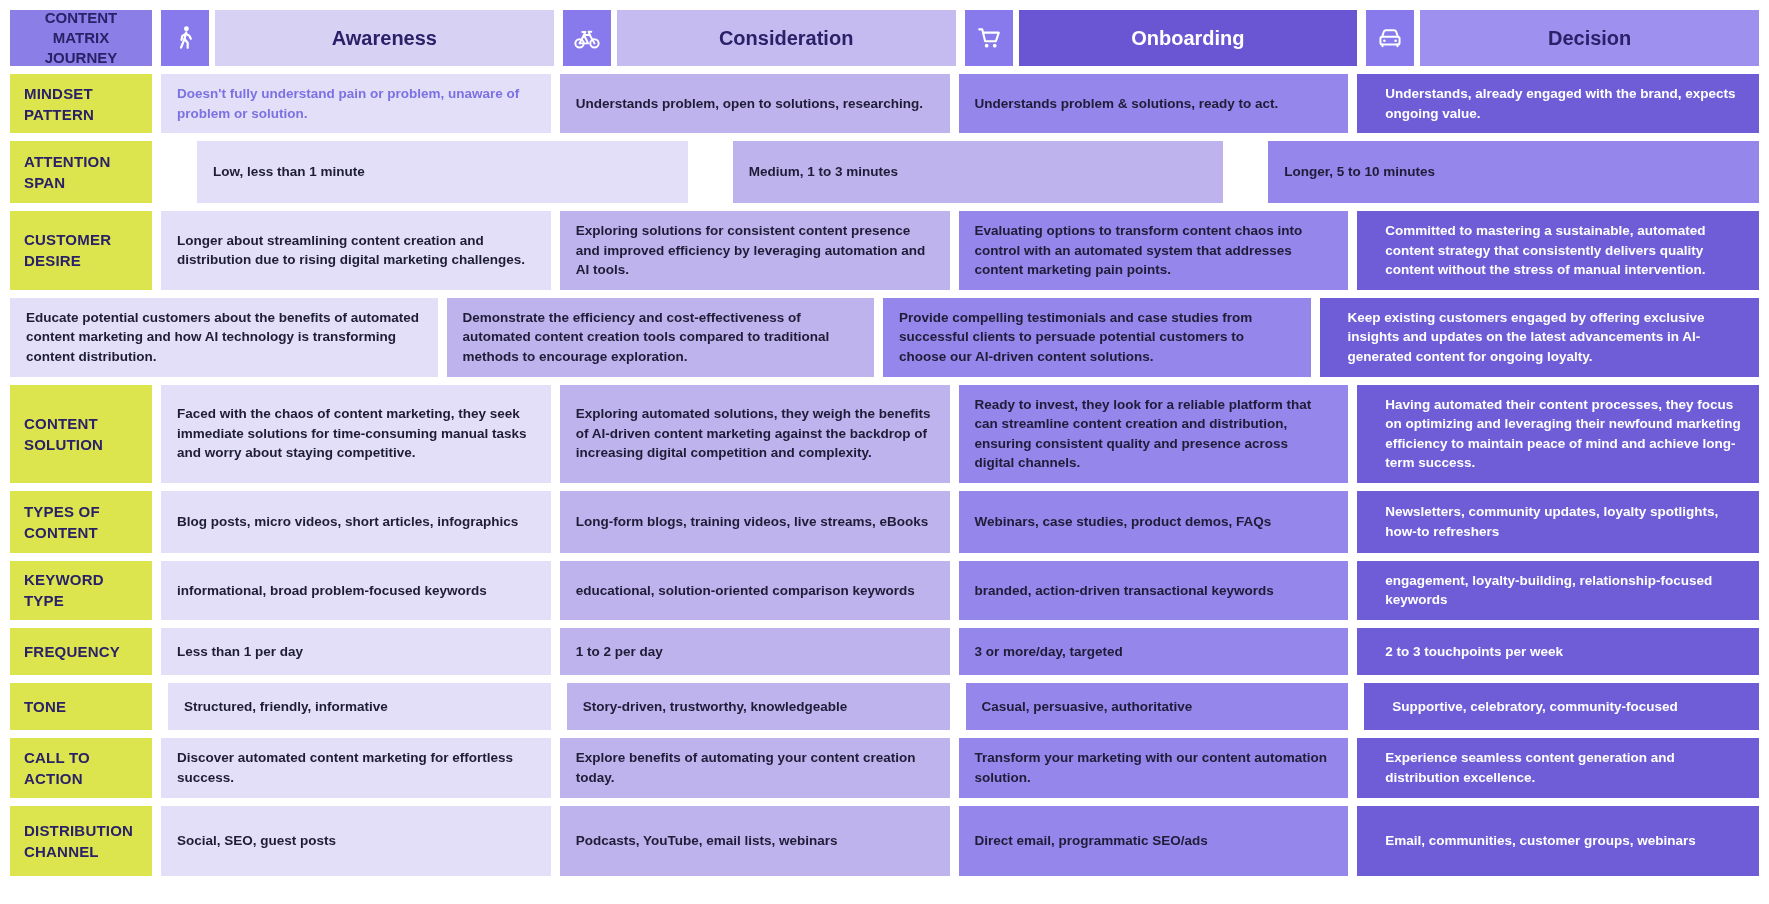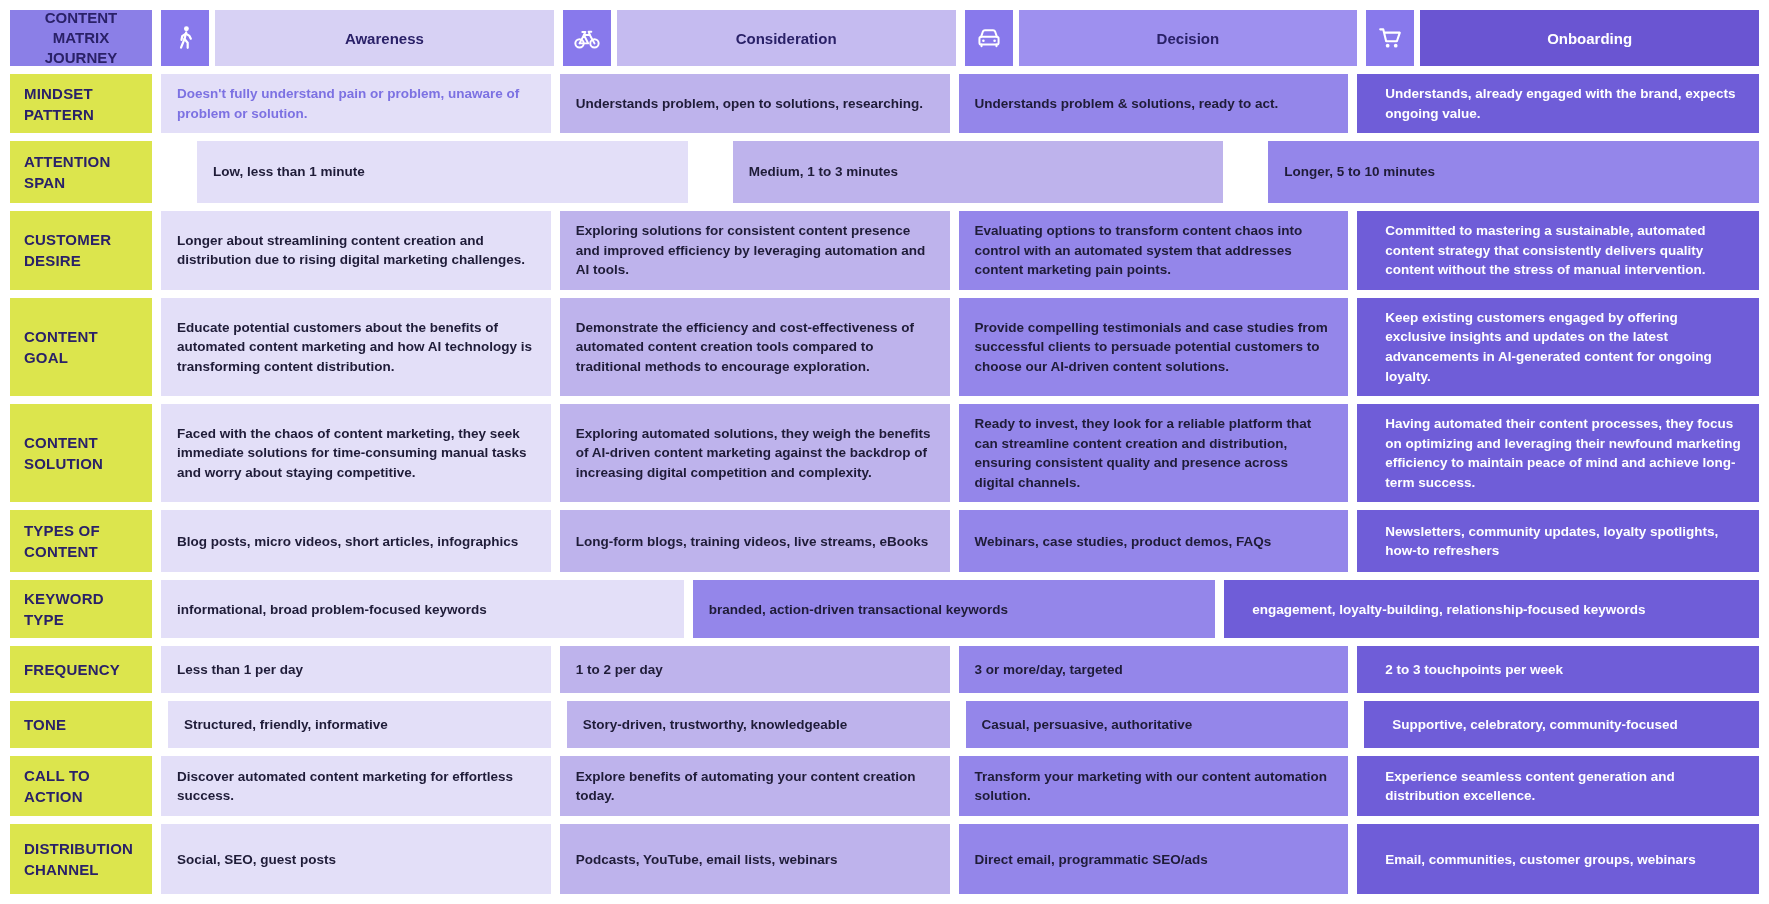--- a/index.html
+++ b/index.html
@@ -27,7 +27,7 @@
   .col-label {
     flex: 1 1 auto; height: 56px;
     display: flex; align-items: center; justify-content: center;
-    font-size: 15px; font-weight: 600;
+    font-size: 20px; font-weight: 600;
     color: var(--navy-label-text, #2b2a5e);
   }
   .h0 { background: var(--awareness-header-bg, #d7d1f4); }

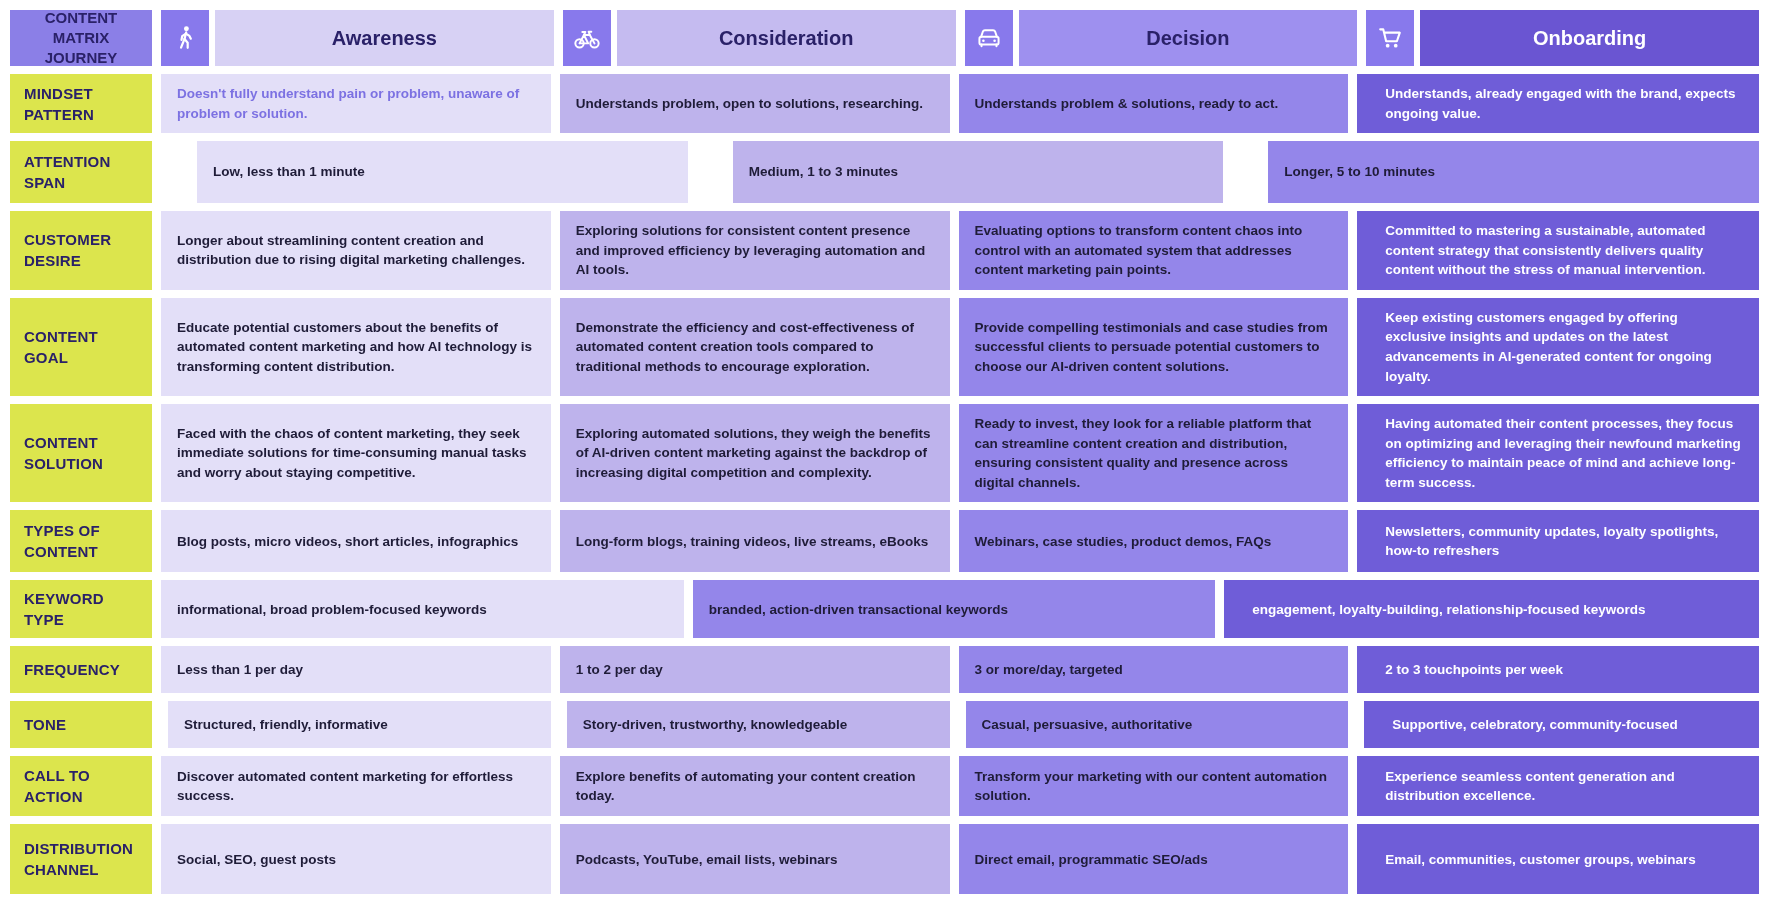--- a/index.html
+++ b/index.html
@@ -113,6 +113,19 @@
     <div class="colgroup">
       <div class="icon-tile">
         <svg viewBox="0 0 24 24" aria-hidden="true">
+          <g stroke="#ffffff" stroke-width="1.8" fill="none" stroke-linecap="round" stroke-linejoin="round">
+            <path d="M3.6 4.6 H6.2 L8.7 14.8 H17.9 L20.4 7.4 H7"></path>
+          </g>
+          <circle cx="10" cy="18.6" r="1.6" fill="#ffffff"></circle>
+          <circle cx="16.9" cy="18.6" r="1.6" fill="#ffffff"></circle>
+        </svg>
+      </div>
+      <div class="col-label h3">Onboarding</div>
+    </div>
+
+    <div class="colgroup">
+      <div class="icon-tile">
+        <svg viewBox="0 0 24 24" aria-hidden="true">
           <g stroke="#ffffff" stroke-width="1.7" fill="none" stroke-linecap="round" stroke-linejoin="round">
             <path d="M5.2 11 L6.7 6.6 C7 5.8 7.7 5.3 8.5 5.3 H15.5 C16.3 5.3 17 5.8 17.3 6.6 L18.8 11"></path>
             <rect x="3.8" y="11" width="16.4" height="6.6" rx="1.6"></rect>
@@ -124,19 +137,6 @@
       </div>
       <div class="col-label h2">Decision</div>
     </div>
-
-    <div class="colgroup">
-      <div class="icon-tile">
-        <svg viewBox="0 0 24 24" aria-hidden="true">
-          <g stroke="#ffffff" stroke-width="1.8" fill="none" stroke-linecap="round" stroke-linejoin="round">
-            <path d="M3.6 4.6 H6.2 L8.7 14.8 H17.9 L20.4 7.4 H7"></path>
-          </g>
-          <circle cx="10" cy="18.6" r="1.6" fill="#ffffff"></circle>
-          <circle cx="16.9" cy="18.6" r="1.6" fill="#ffffff"></circle>
-        </svg>
-      </div>
-      <div class="col-label h3">Onboarding</div>
-    </div>
   </div>
 
   <div class="tbody" id="tbody">

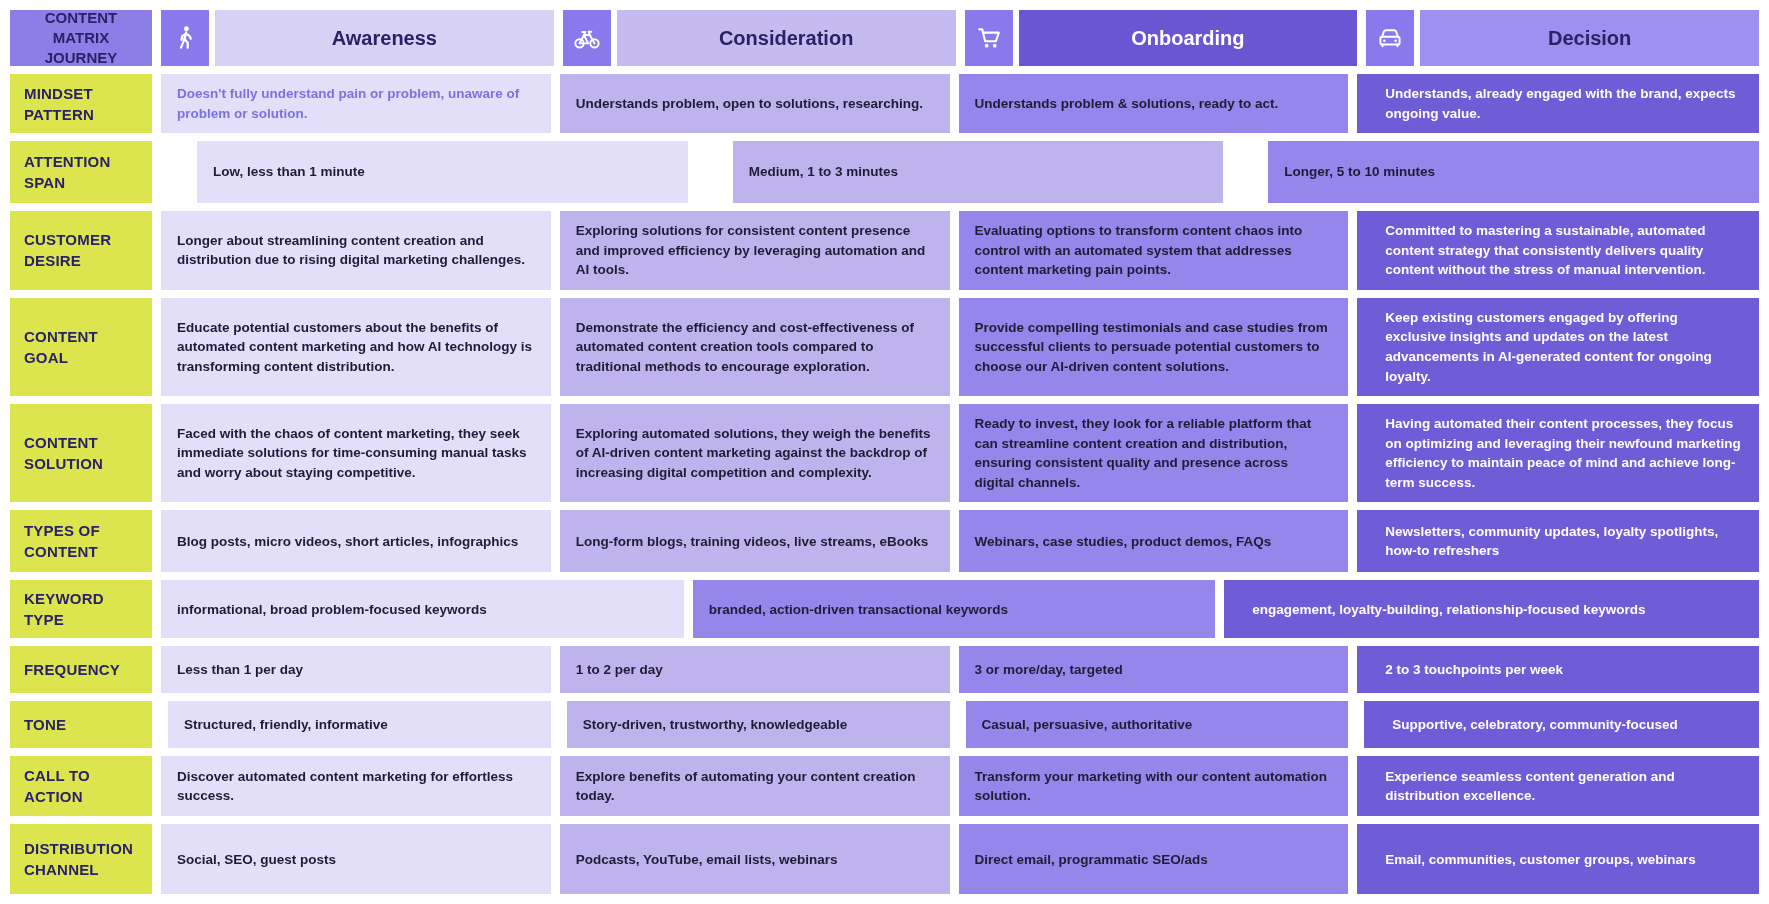--- a/index.html
+++ b/index.html
@@ -183,7 +183,6 @@
         </div>
       </div>
       <div class="row">
-        <div class="rowlabel">CONTENT GOAL</div>
         <div class="cell c0">
           <span>Educate potential customers about the benefits of automated content marketing and how AI technology is transforming content distribution.</span>
         </div>

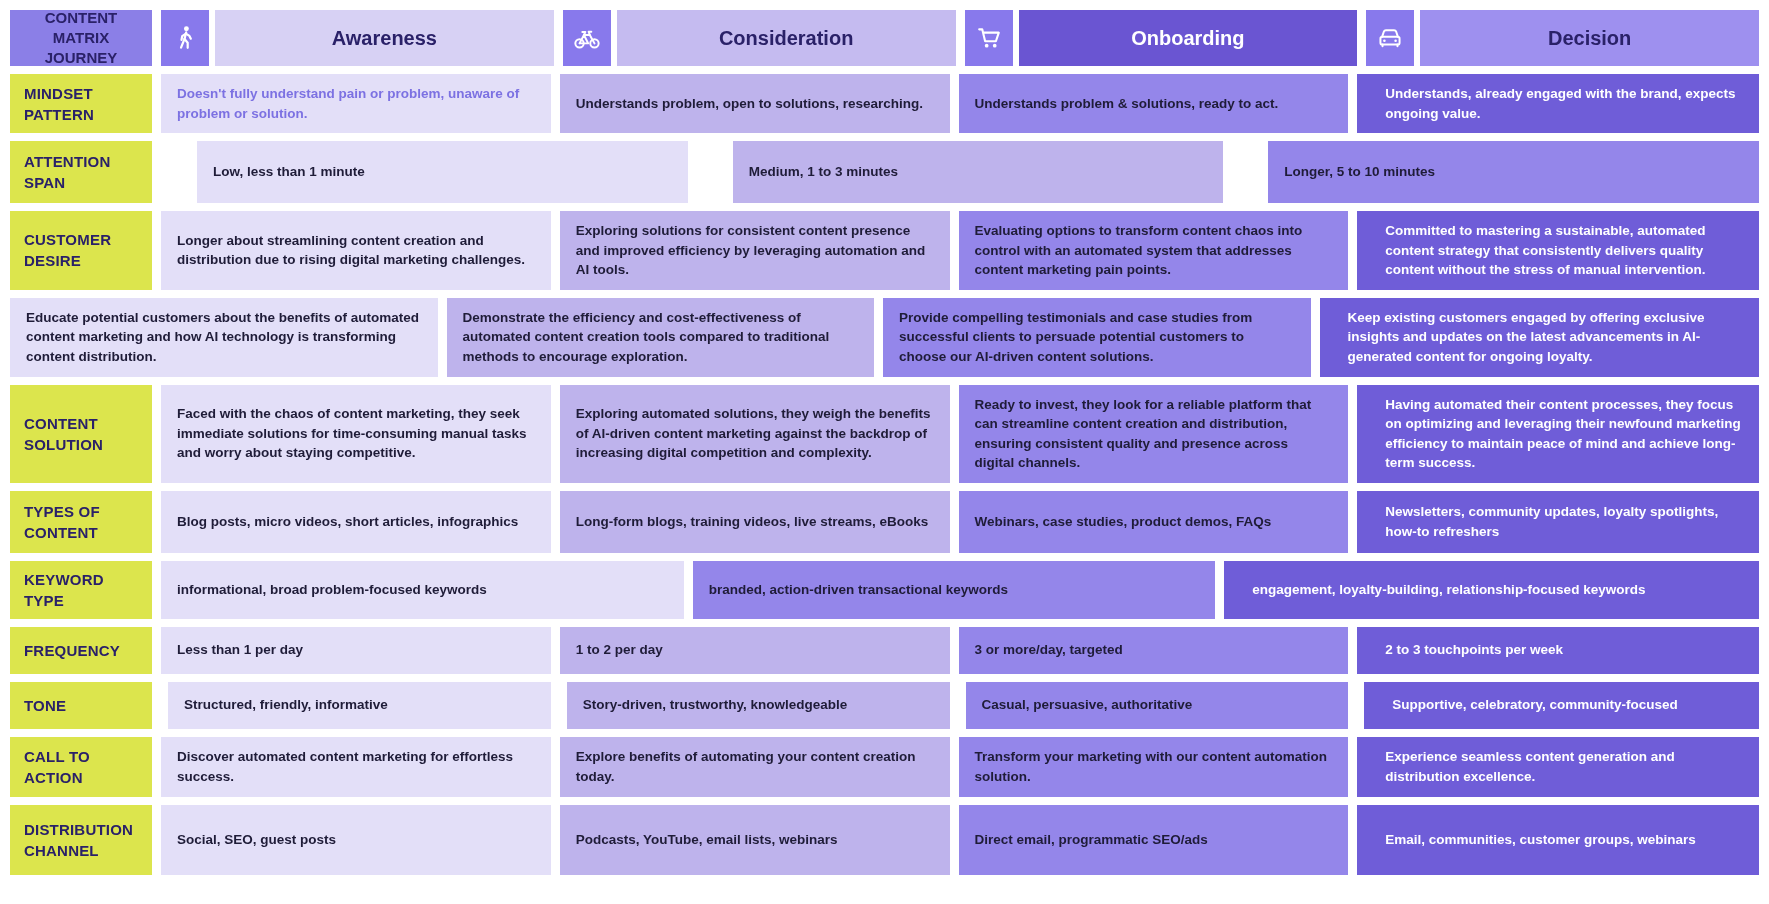--- a/index.html
+++ b/index.html
@@ -231,6 +231,9 @@
         <div class="cell c0">
           <span>informational, broad problem-focused keywords</span>
         </div>
+        <div class="cell c1">
+          <span>educational, solution-oriented comparison keywords</span>
+        </div>
         <div class="cell c2">
           <span>branded, action-driven transactional keywords</span>
         </div>

